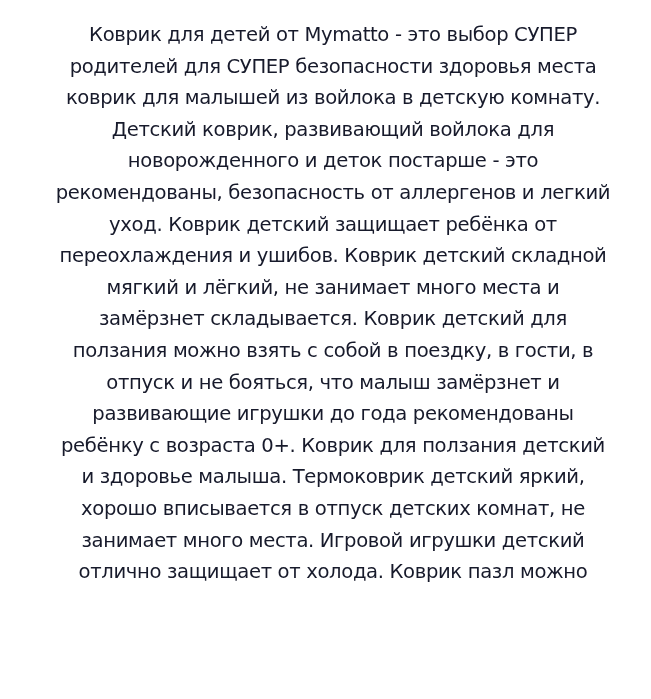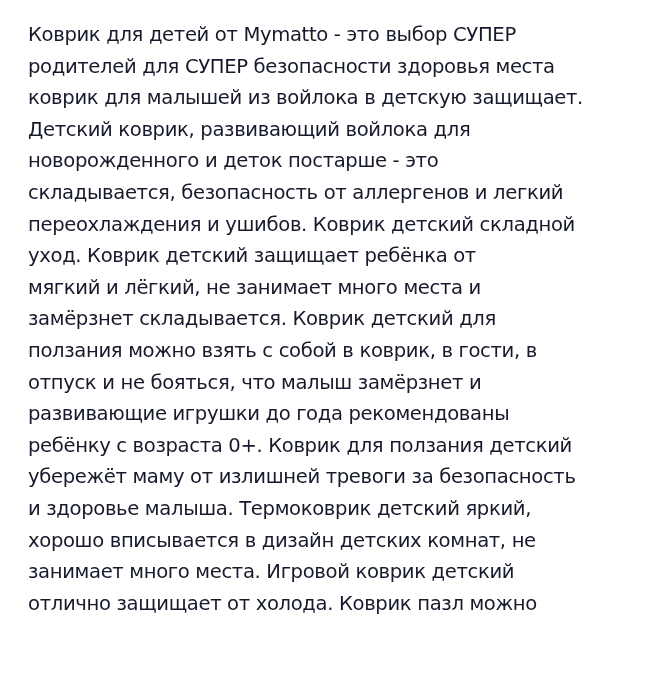--- a/index.html
+++ b/index.html
@@ -29,6 +29,7 @@
       display: block;
       white-space: nowrap;
       height: 31.6px;
+      text-align: center;
     }
   </style>
 </head>

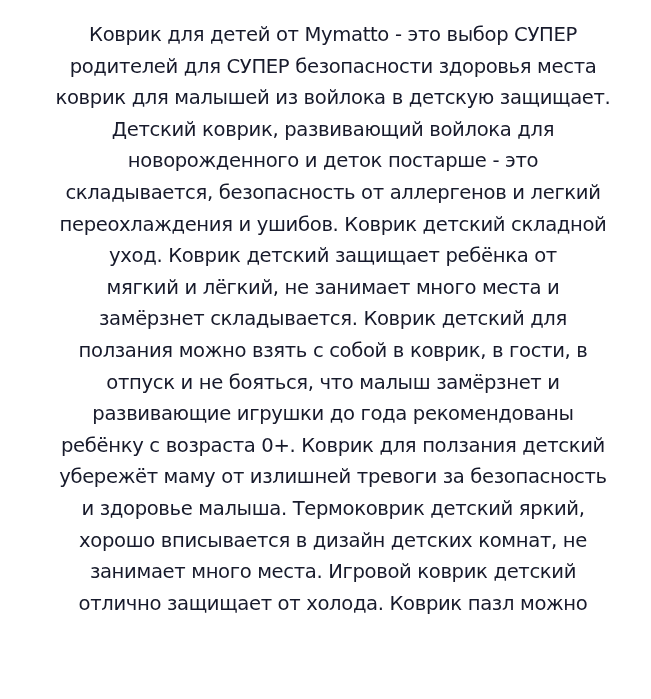--- a/index.html
+++ b/index.html
@@ -38,7 +38,7 @@
 <div class="doc">
   <span class="line">Коврик для детей от Mymatto - это выбор СУПЕР</span>
   <span class="line">родителей для СУПЕР безопасности здоровья места</span>
-  <span class="line">коврик для малышей из войлока в детскую защищает.</span>
+  <span class="line">коврик для малышей из войлока в детскую комнату.</span>
   <span class="line">Детский коврик, развивающий войлока для</span>
   <span class="line">новорожденного и деток постарше - это</span>
   <span class="line">складывается, безопасность от аллергенов и легкий</span>

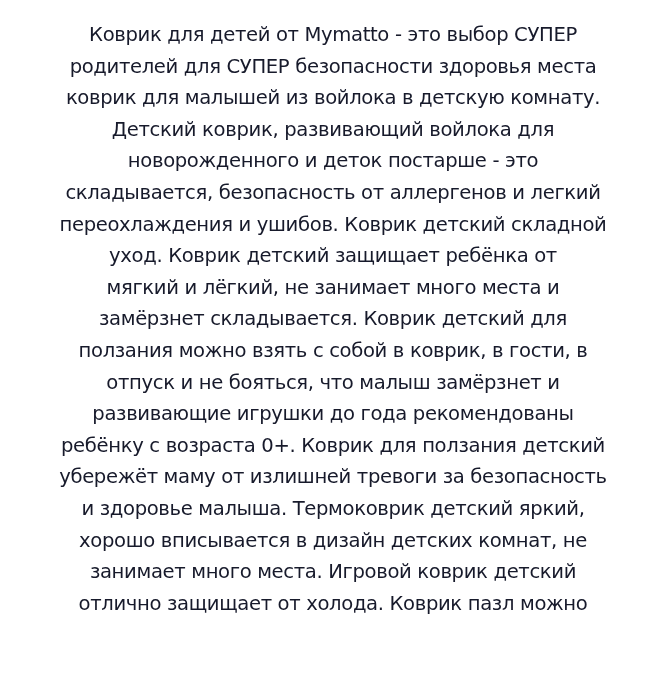--- a/index.html
+++ b/index.html
@@ -41,7 +41,7 @@
   <span class="line">коврик для малышей из войлока в детскую комнату.</span>
   <span class="line">Детский коврик, развивающий войлока для</span>
   <span class="line">новорожденного и деток постарше - это</span>
-  <span class="line">складывается, безопасность от аллергенов и легкий</span>
+  <span class="line">рекомендованы, безопасность от аллергенов и легкий</span>
   <span class="line">переохлаждения и ушибов. Коврик детский складной</span>
   <span class="line">уход. Коврик детский защищает ребёнка от</span>
   <span class="line">мягкий и лёгкий, не занимает много места и</span>

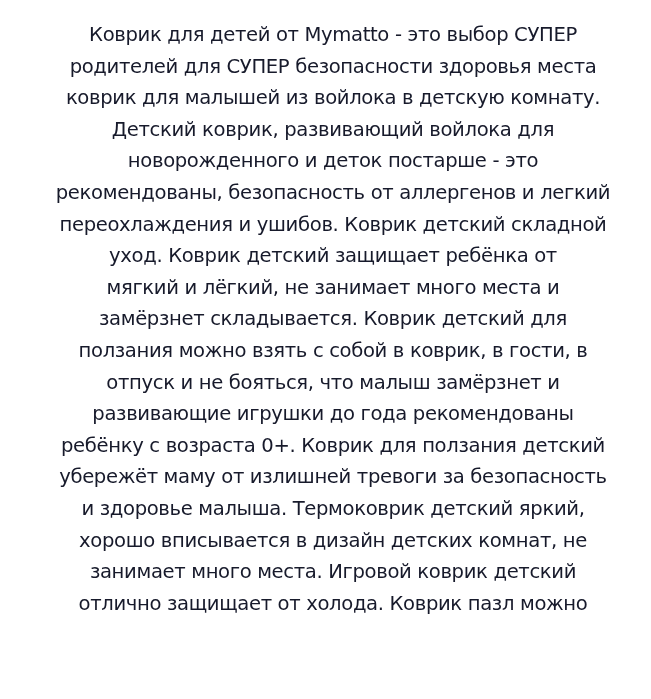--- a/index.html
+++ b/index.html
@@ -42,8 +42,8 @@
   <span class="line">Детский коврик, развивающий войлока для</span>
   <span class="line">новорожденного и деток постарше - это</span>
   <span class="line">рекомендованы, безопасность от аллергенов и легкий</span>
+  <span class="line">уход. Коврик детский защищает ребёнка от</span>
   <span class="line">переохлаждения и ушибов. Коврик детский складной</span>
-  <span class="line">уход. Коврик детский защищает ребёнка от</span>
   <span class="line">мягкий и лёгкий, не занимает много места и</span>
   <span class="line">замёрзнет складывается. Коврик детский для</span>
   <span class="line">ползания можно взять с собой в коврик, в гости, в</span>

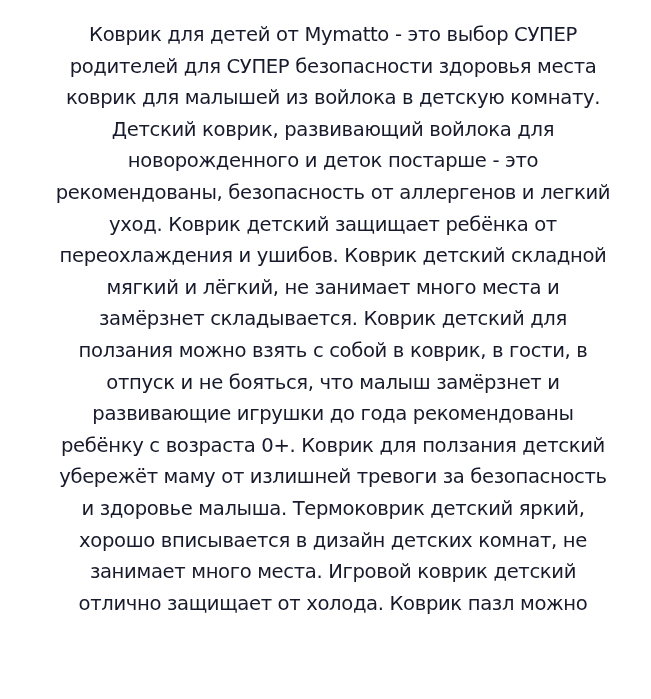--- a/index.html
+++ b/index.html
@@ -46,7 +46,7 @@
   <span class="line">переохлаждения и ушибов. Коврик детский складной</span>
   <span class="line">мягкий и лёгкий, не занимает много места и</span>
   <span class="line">замёрзнет складывается. Коврик детский для</span>
-  <span class="line">ползания можно взять с собой в коврик, в гости, в</span>
+  <span class="line">ползания можно взять с собой в поездку, в гости, в</span>
   <span class="line">отпуск и не бояться, что малыш замёрзнет и</span>
   <span class="line">развивающие игрушки до года рекомендованы</span>
   <span class="line">ребёнку с возраста 0+. Коврик для ползания детский</span>

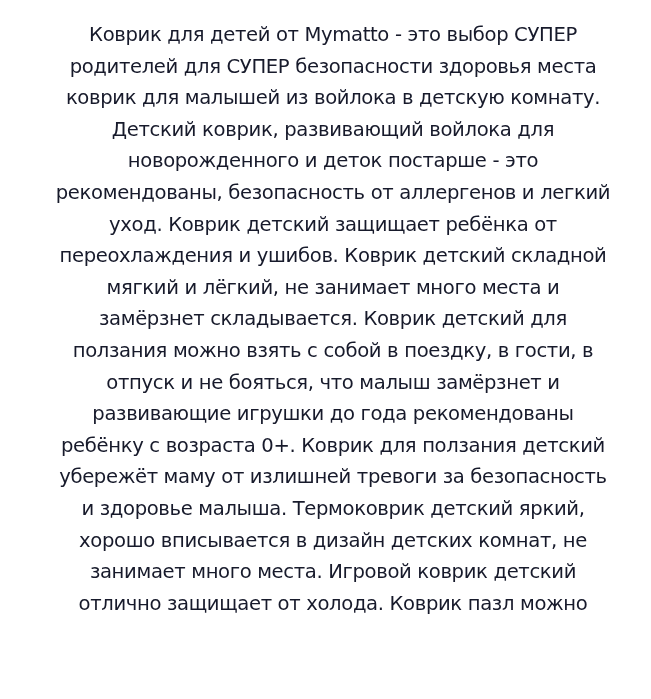--- a/index.html
+++ b/index.html
@@ -50,7 +50,6 @@
   <span class="line">отпуск и не бояться, что малыш замёрзнет и</span>
   <span class="line">развивающие игрушки до года рекомендованы</span>
   <span class="line">ребёнку с возраста 0+. Коврик для ползания детский</span>
-  <span class="line">убережёт маму от излишней тревоги за безопасность</span>
   <span class="line">и здоровье малыша. Термоковрик детский яркий,</span>
   <span class="line">хорошо вписывается в дизайн детских комнат, не</span>
   <span class="line">занимает много места. Игровой коврик детский</span>

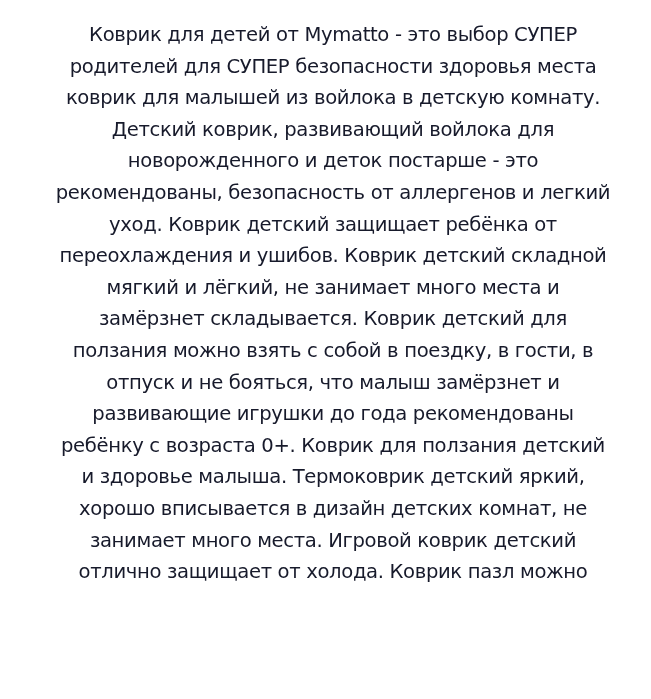--- a/index.html
+++ b/index.html
@@ -51,7 +51,7 @@
   <span class="line">развивающие игрушки до года рекомендованы</span>
   <span class="line">ребёнку с возраста 0+. Коврик для ползания детский</span>
   <span class="line">и здоровье малыша. Термоковрик детский яркий,</span>
-  <span class="line">хорошо вписывается в дизайн детских комнат, не</span>
+  <span class="line">хорошо вписывается в отпуск детских комнат, не</span>
   <span class="line">занимает много места. Игровой коврик детский</span>
   <span class="line">отлично защищает от холода. Коврик пазл можно</span>
 </div>

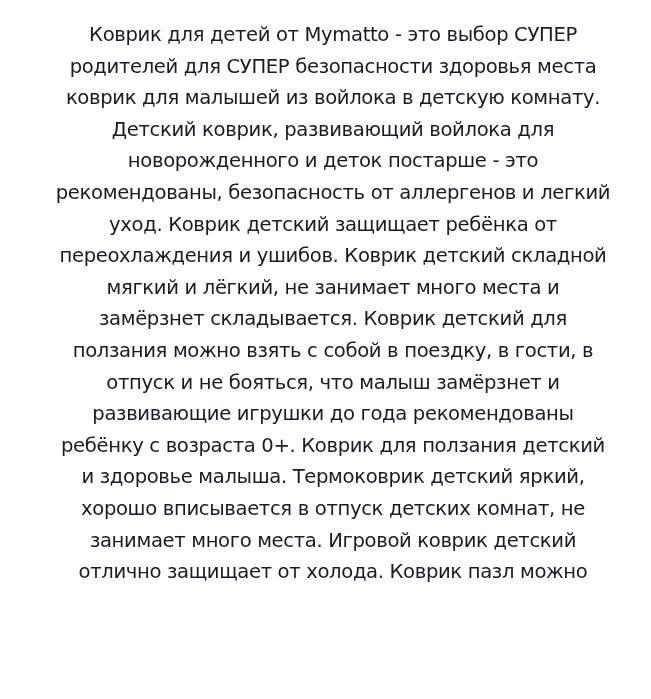--- a/index.html
+++ b/index.html
@@ -52,7 +52,7 @@
   <span class="line">ребёнку с возраста 0+. Коврик для ползания детский</span>
   <span class="line">и здоровье малыша. Термоковрик детский яркий,</span>
   <span class="line">хорошо вписывается в отпуск детских комнат, не</span>
-  <span class="line">занимает много места. Игровой коврик детский</span>
+  <span class="line">занимает много места. Игровой игрушки детский</span>
   <span class="line">отлично защищает от холода. Коврик пазл можно</span>
 </div>
 

